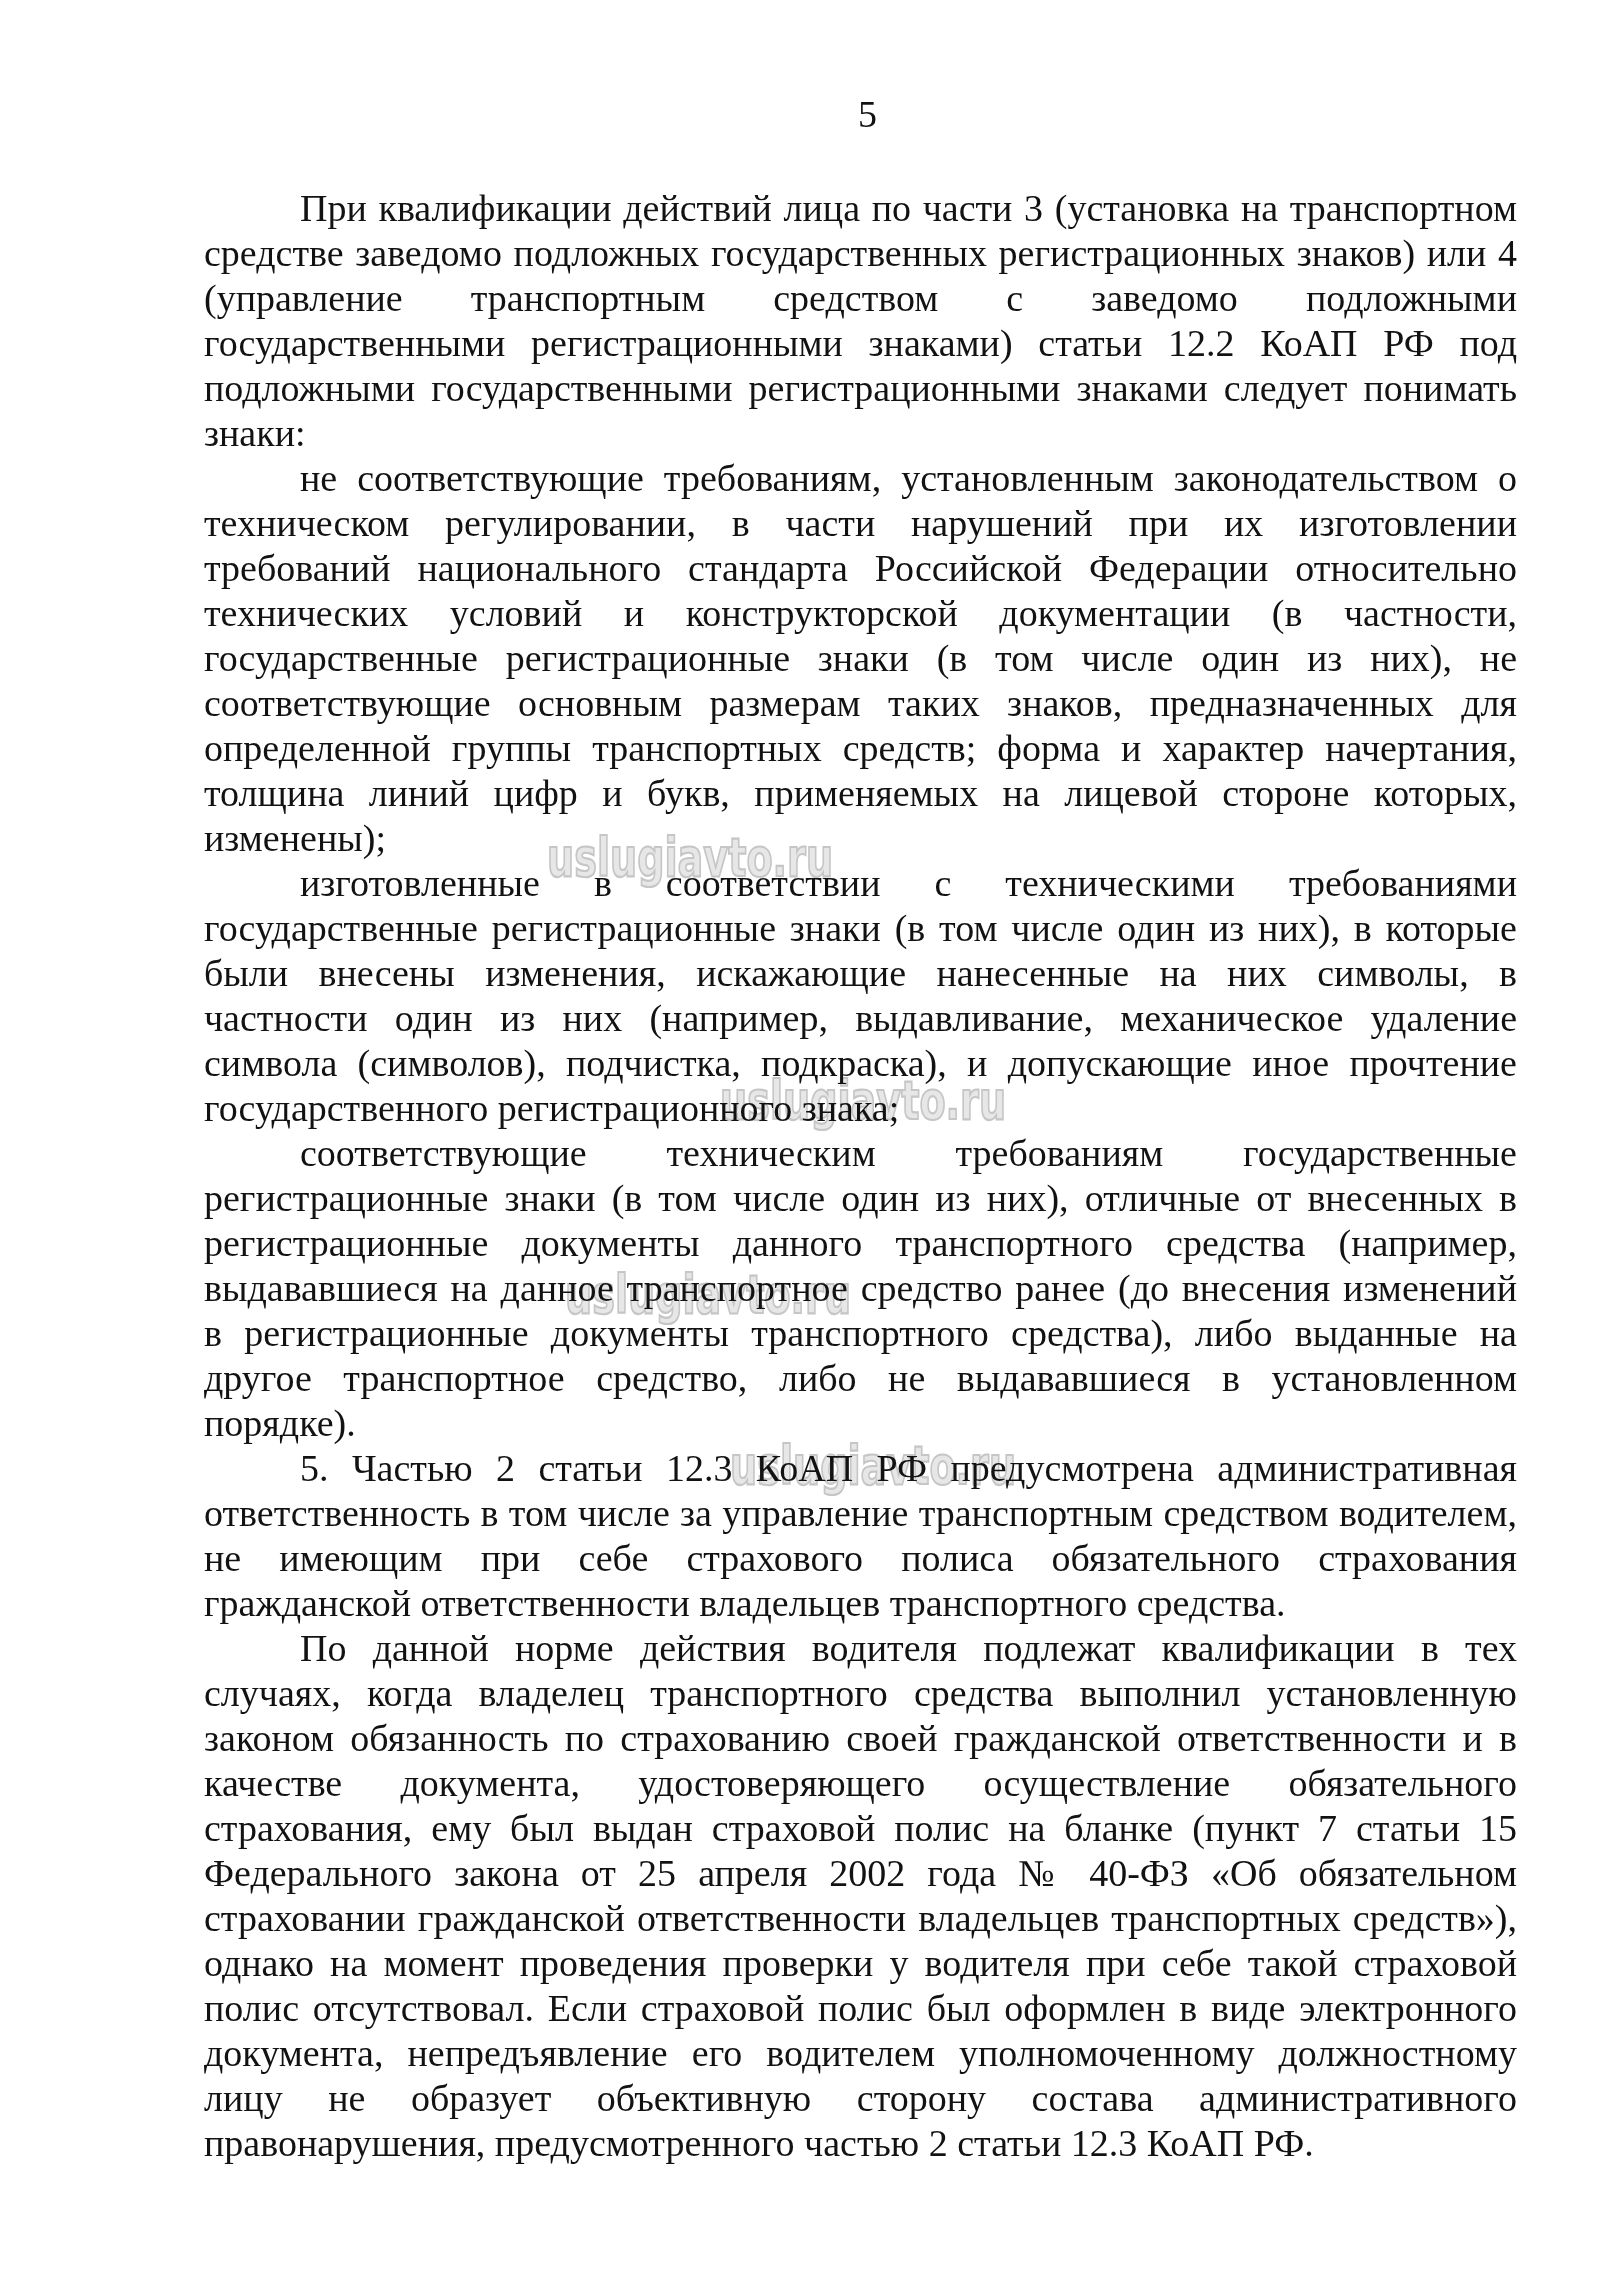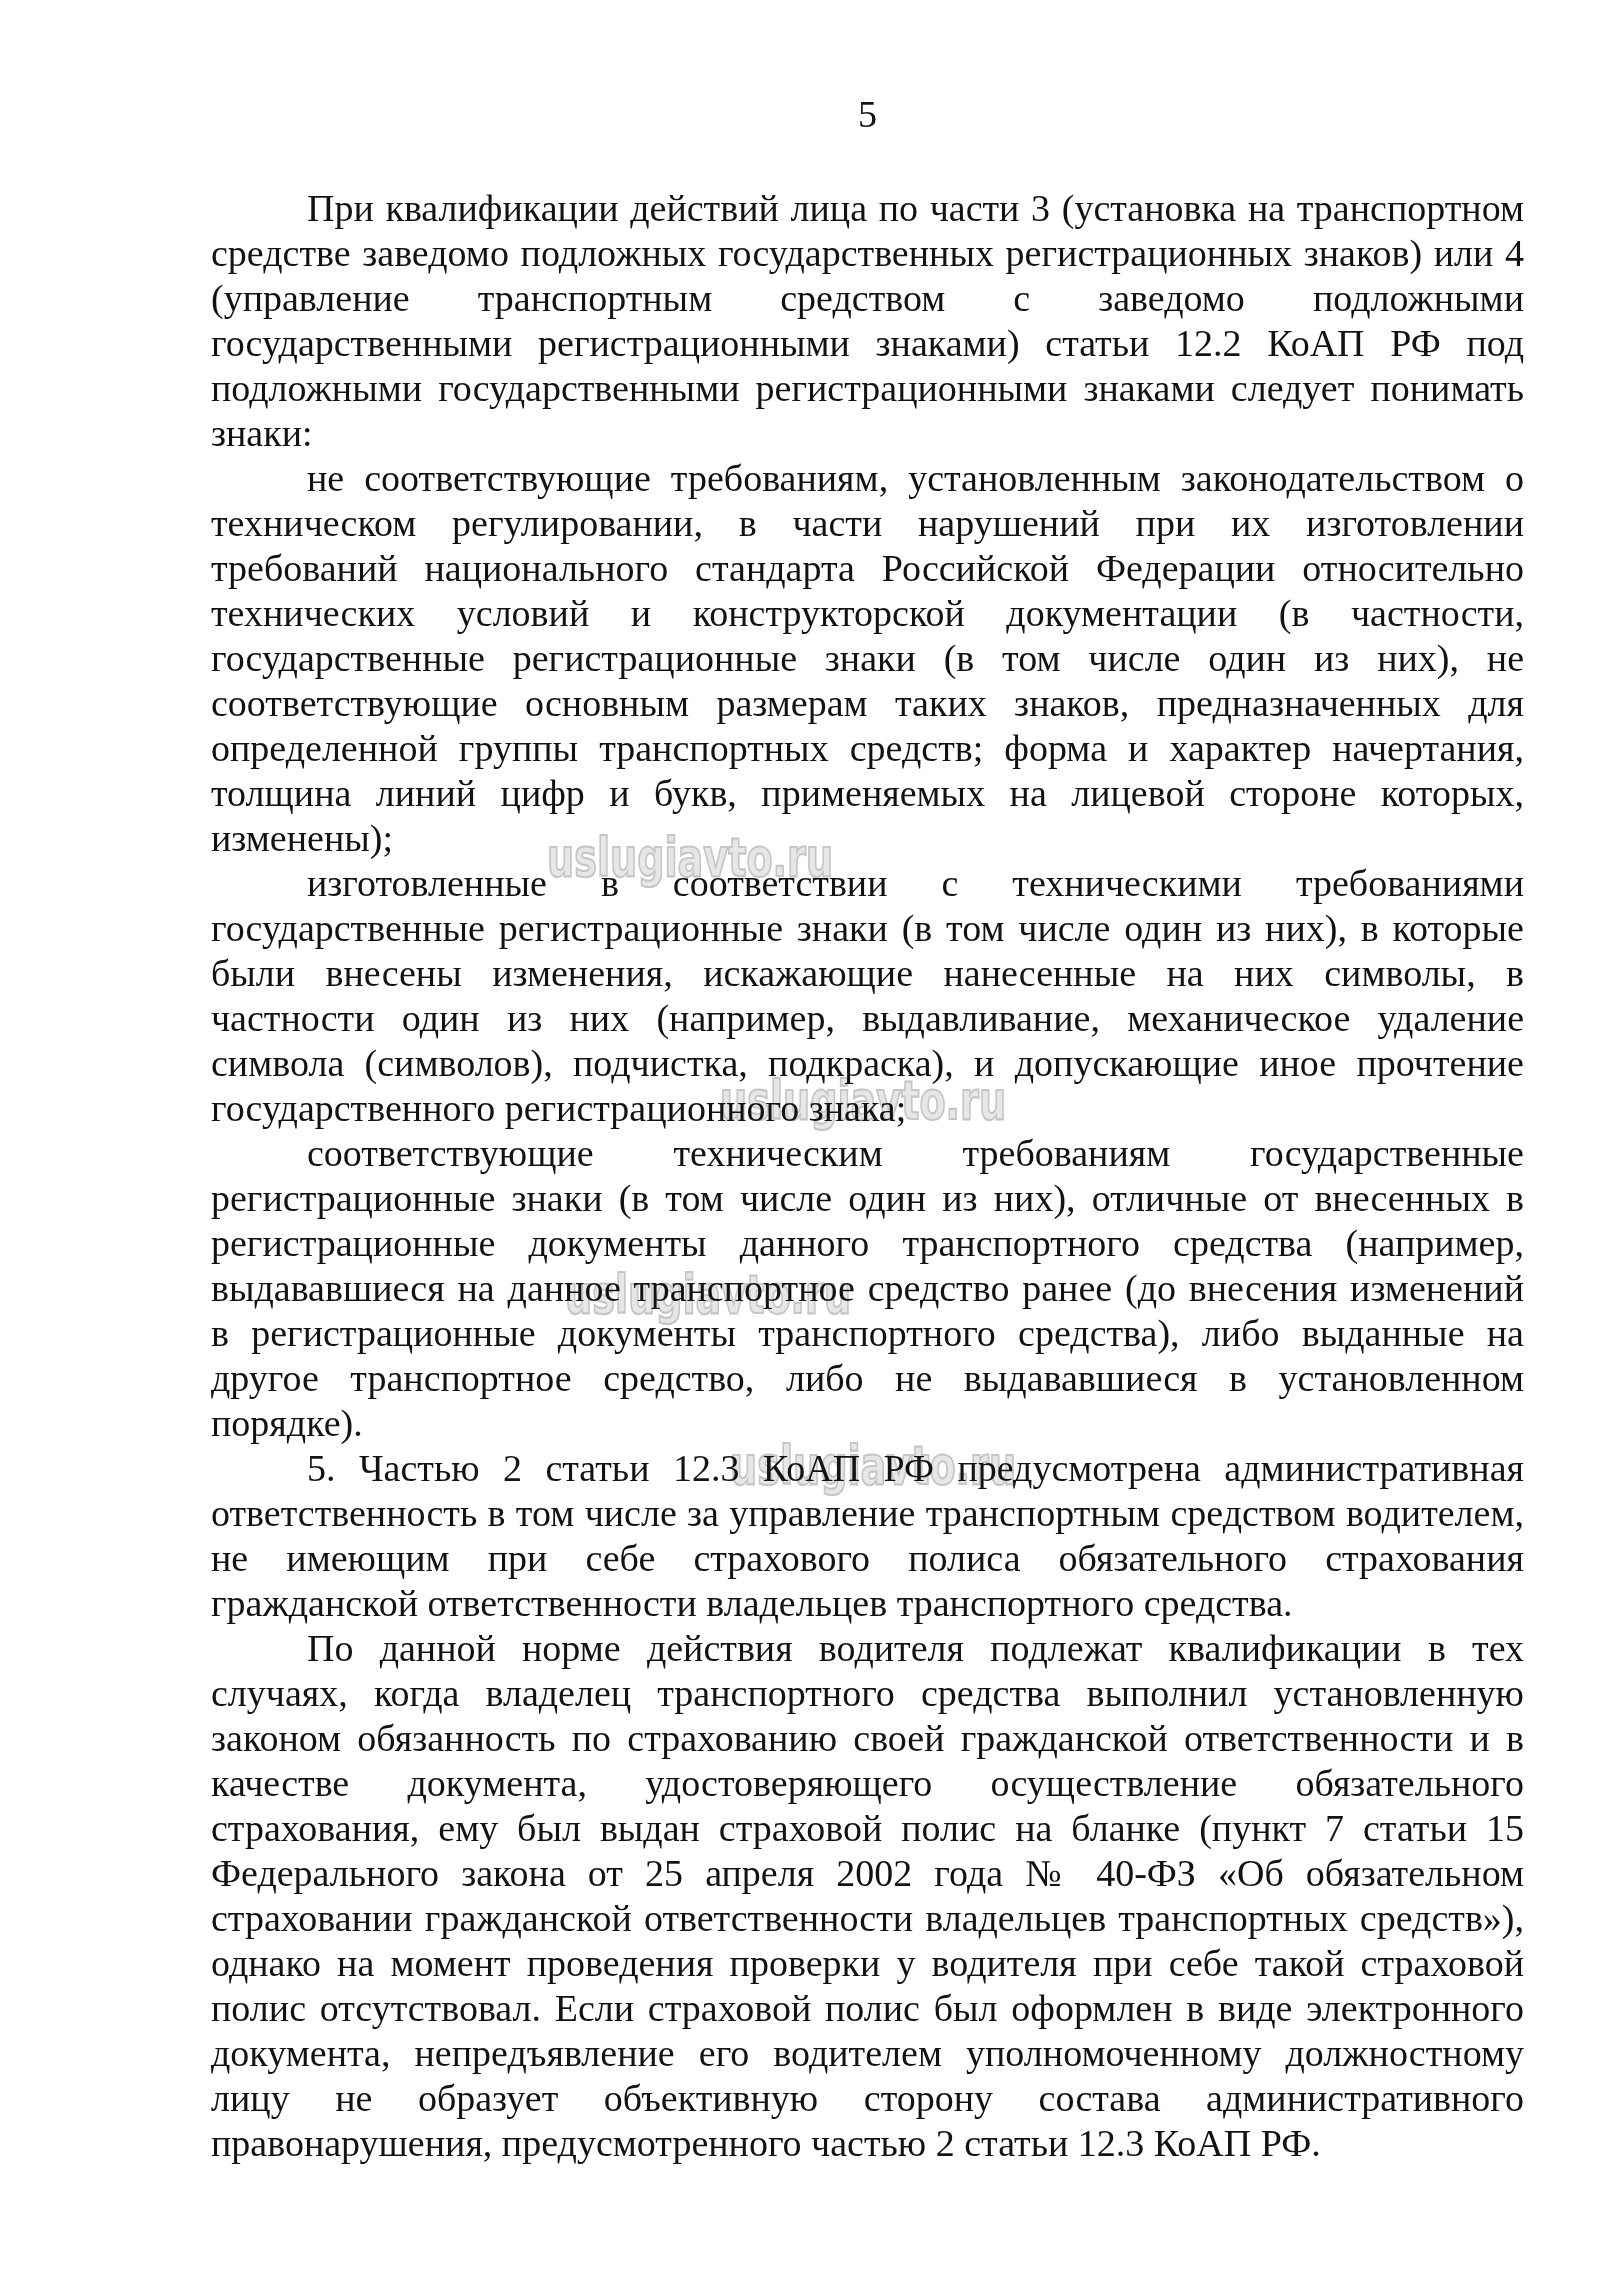--- a/index.html
+++ b/index.html
@@ -28,7 +28,7 @@
   .content {
     position: absolute;
     top: 186px;
-    left: 211px;
+    left: 204px;
     width: 1313px;
     font-size: 38px;
     line-height: 45px;

